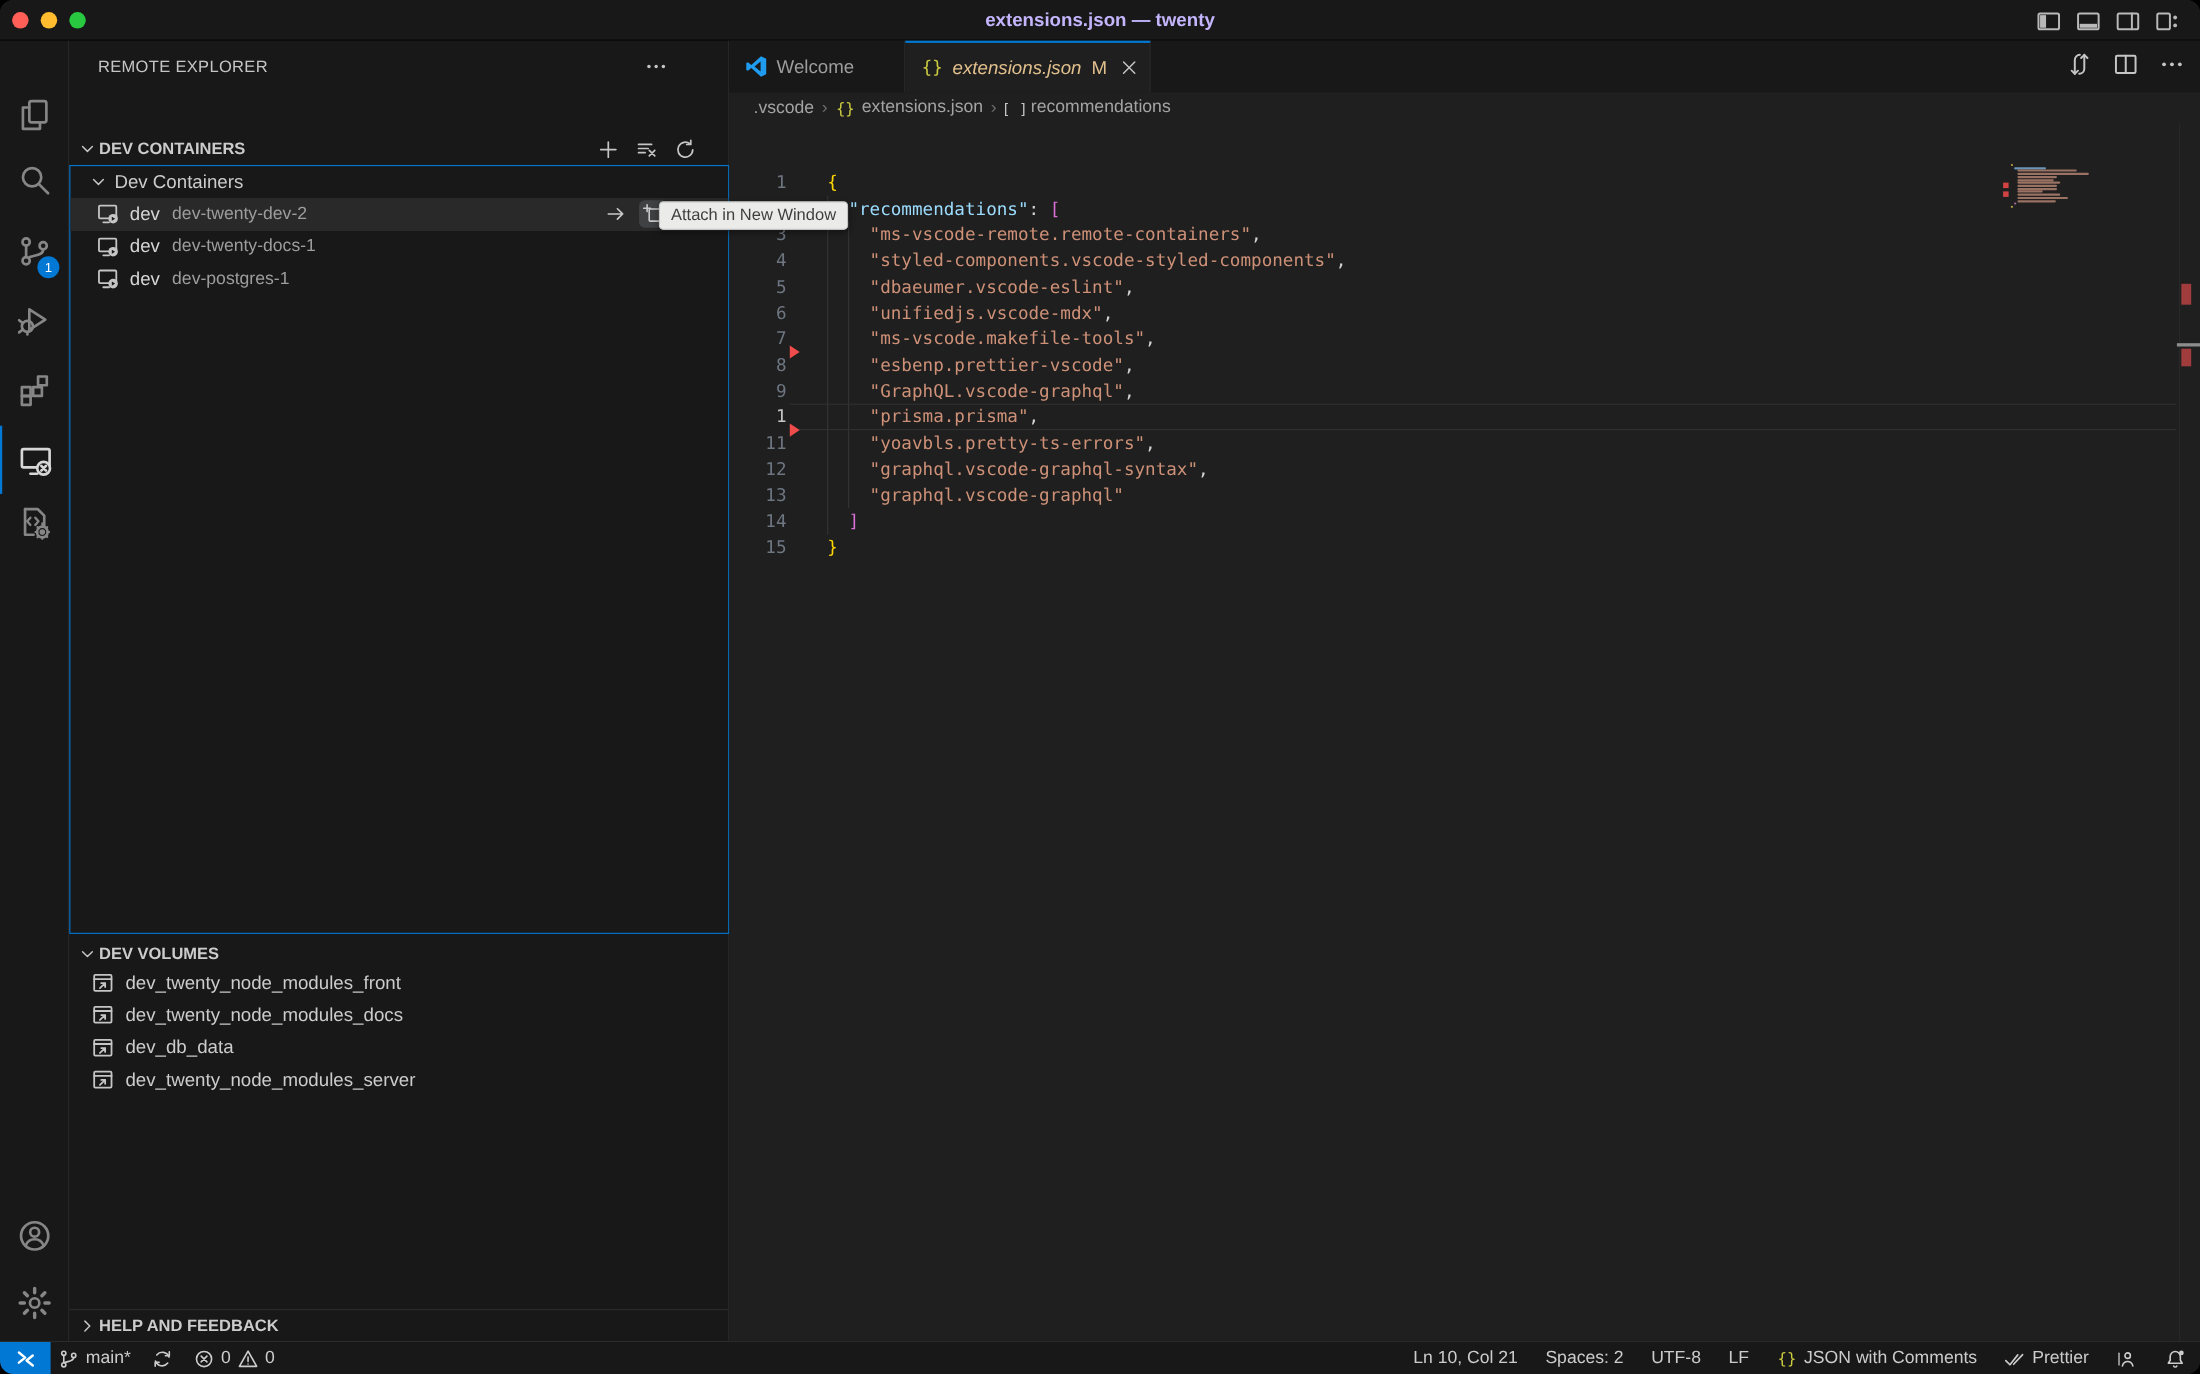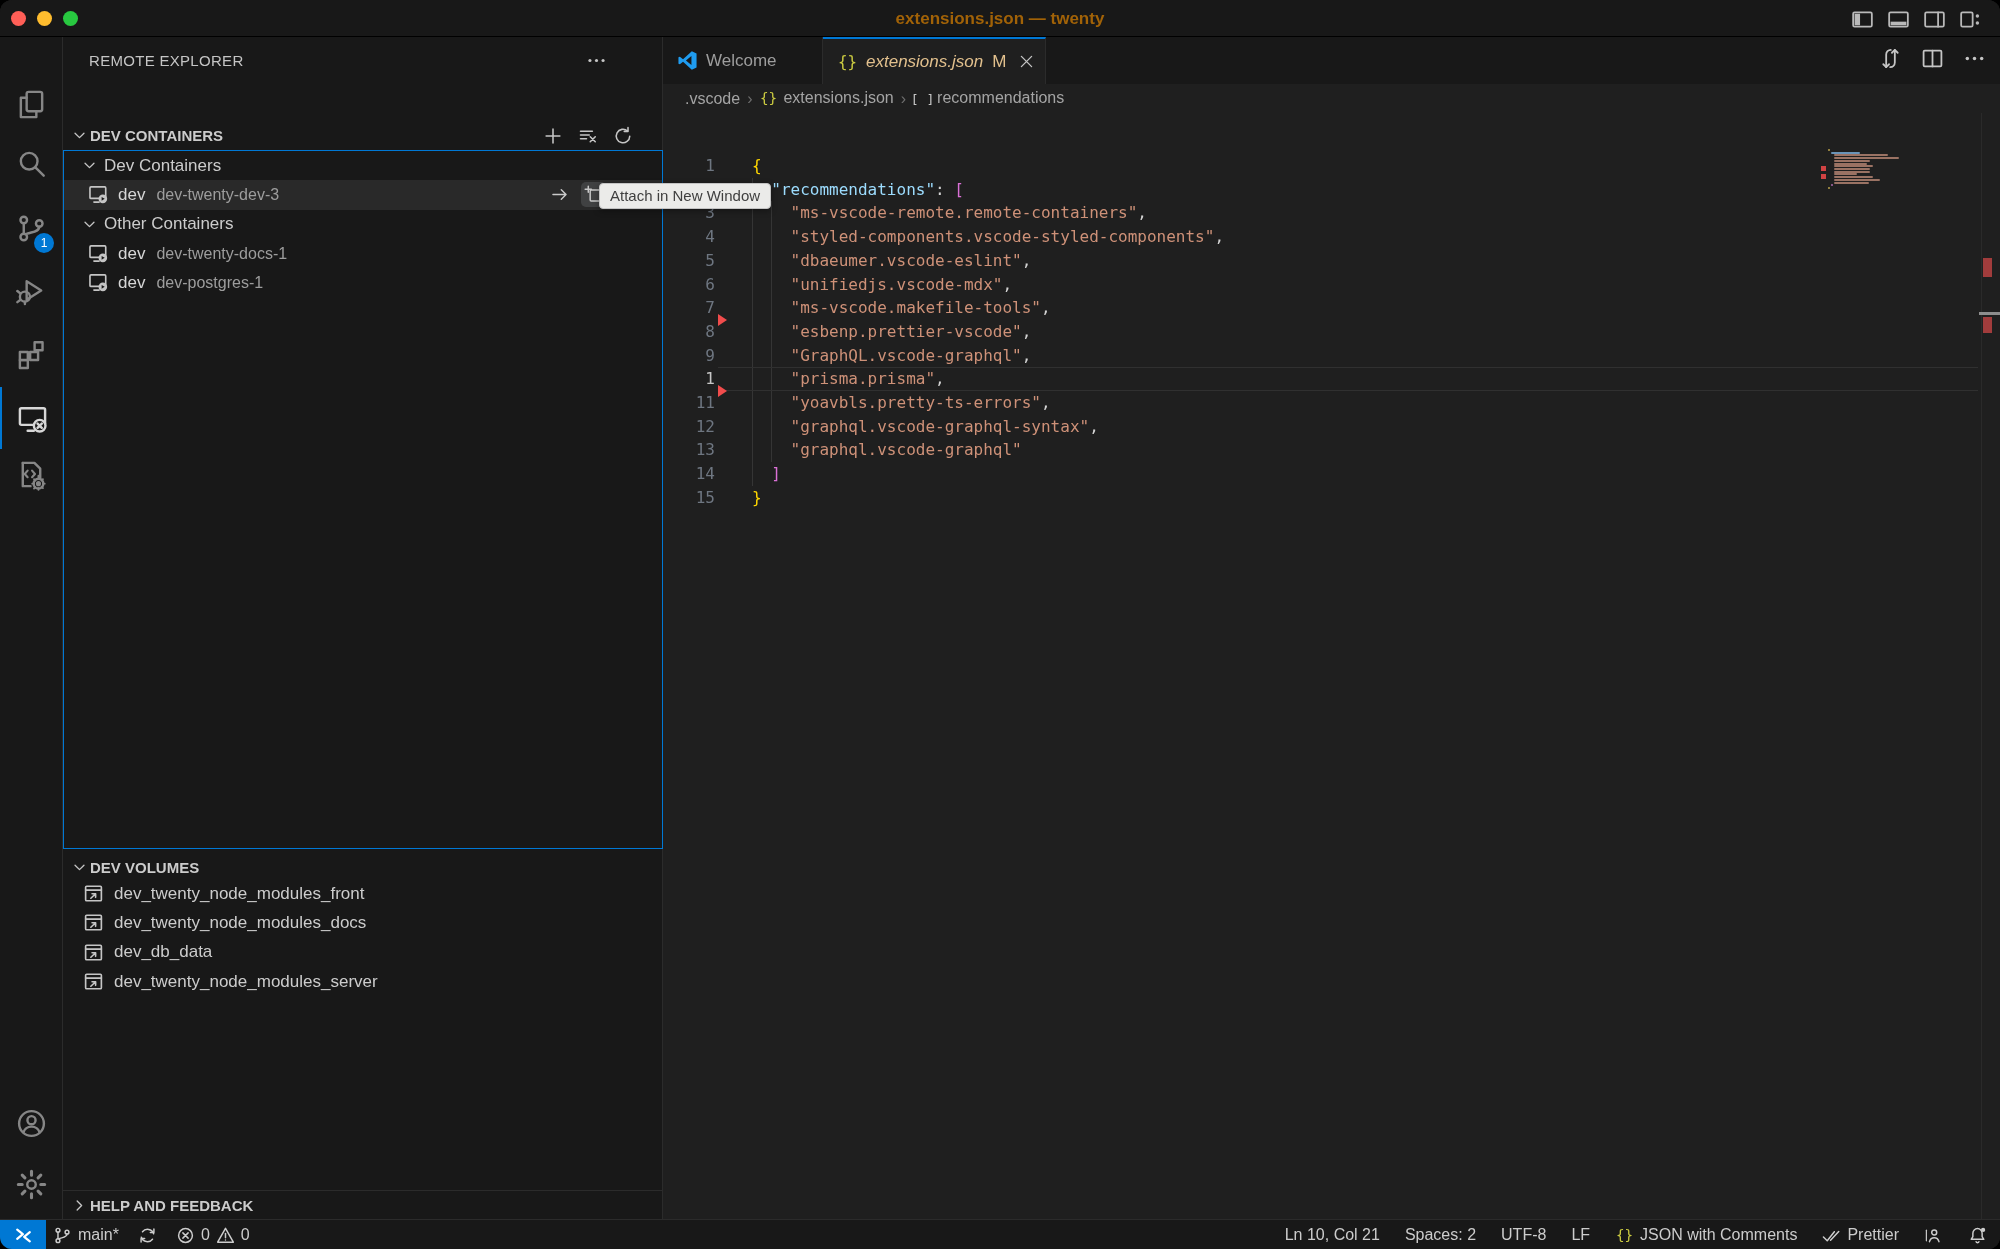--- a/index.html
+++ b/index.html
@@ -19,7 +19,7 @@
   .traffic{position:absolute;left:11px;top:11px;display:flex;gap:11px;}
   .tl{width:15px;height:15px;border-radius:50%;}
   #win-title{position:absolute;left:0;top:0;width:100%;height:37px;line-height:37px;
-             text-align:center;color:#a16207;font-size:17px;font-weight:600;}
+             text-align:center;color:#c4b5fd;font-size:17px;font-weight:600;}
   #titlebar-actions{position:absolute;right:18px;top:7px;display:flex;gap:12px;color:#b9b9b9;}
   #titlebar-actions .tbtn{width:24px;height:24px;display:flex;align-items:center;justify-content:center;}
   

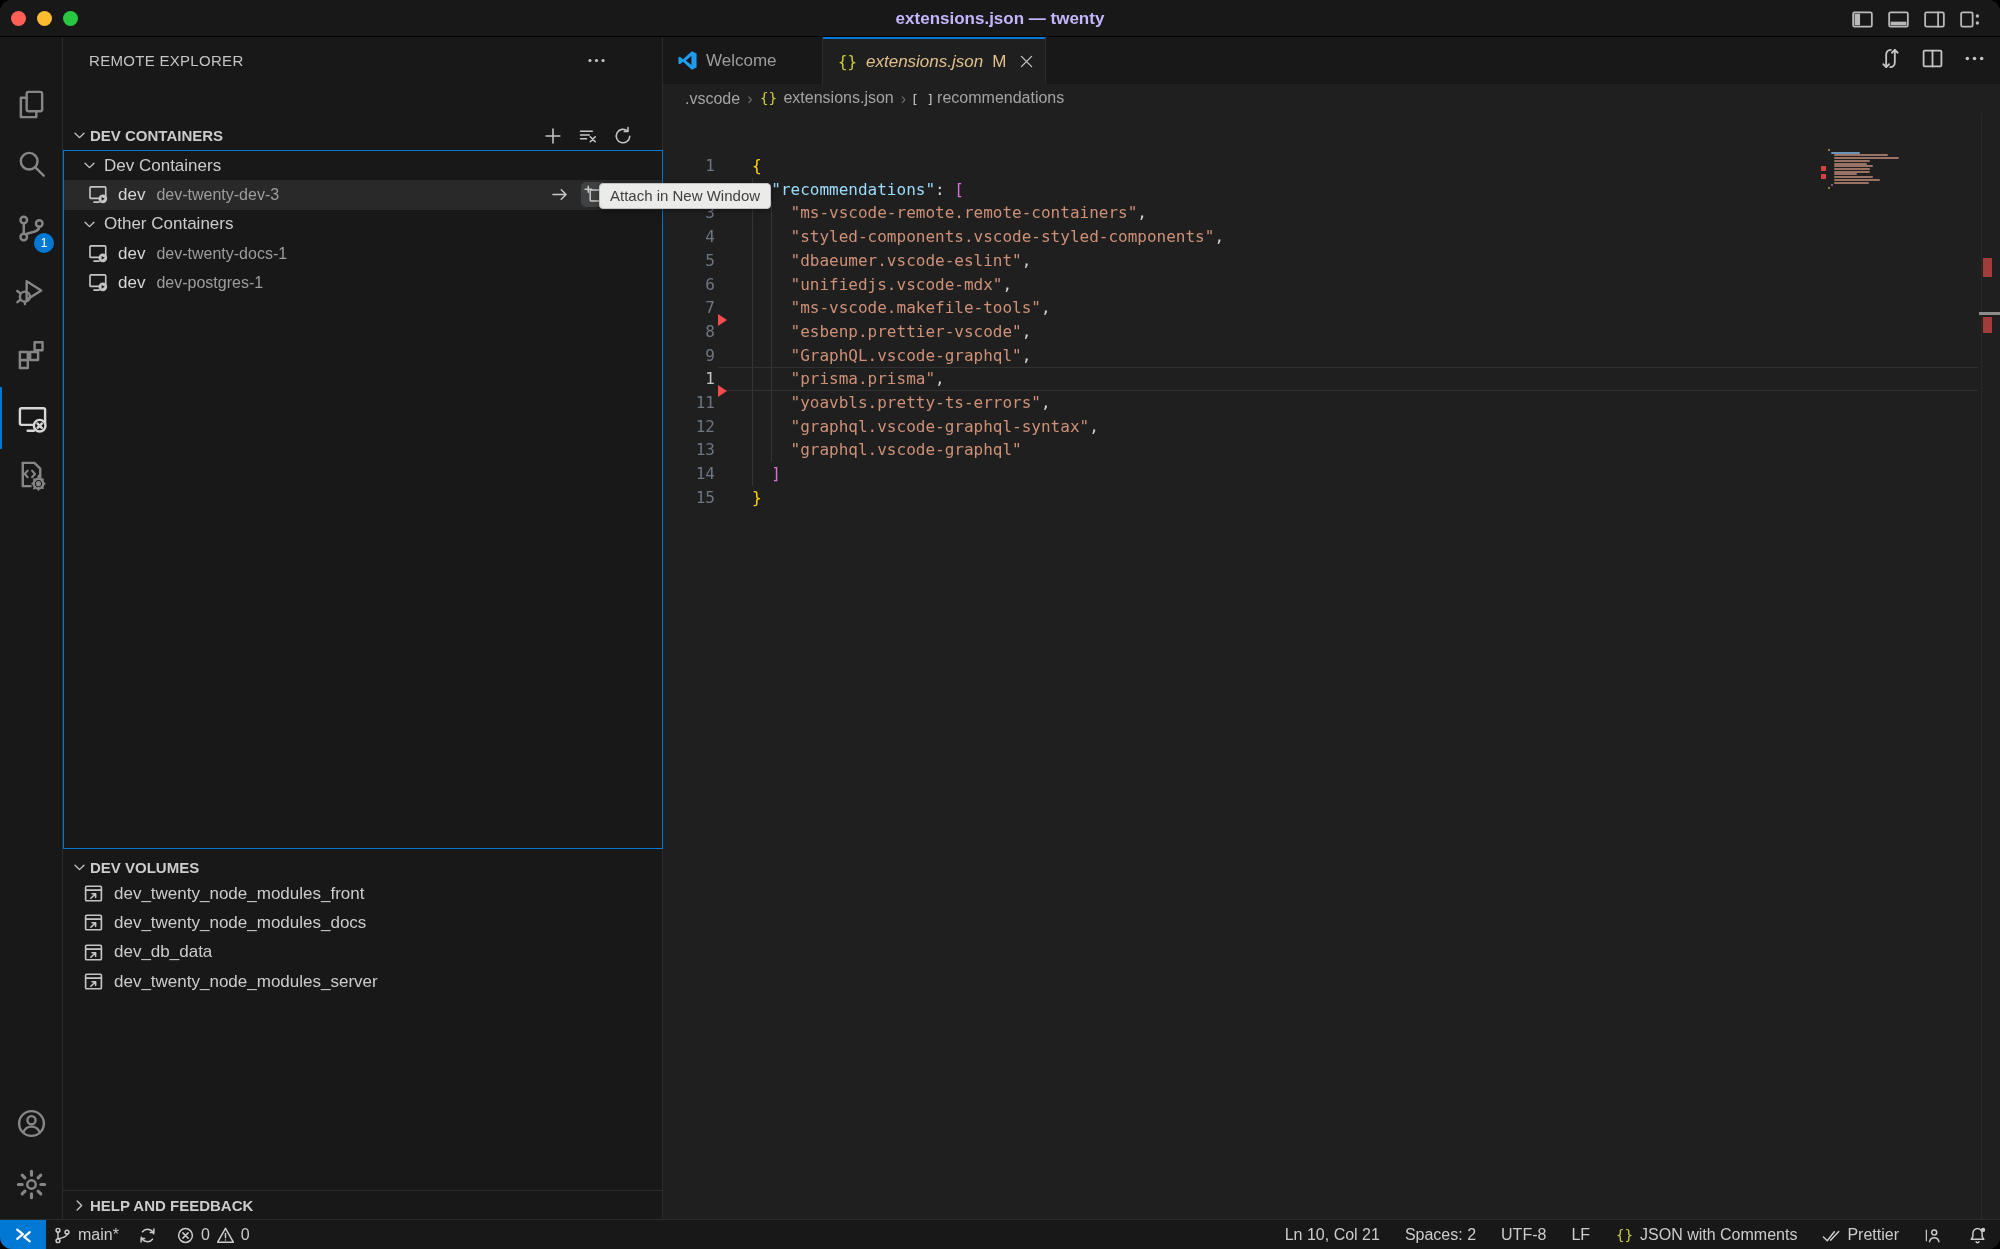--- a/index.html
+++ b/index.html
@@ -300,7 +300,7 @@
             </svg>
           </span>
      <span class="iname">dev</span>
-     <span class="idesc">dev-twenty-dev-3</span>
+     <span class="idesc">dev-twenty-dev-2</span>
      <span class="row-actions">
             <span class="rbtn icon">
               <svg width="19" height="19" viewBox="0 0 16 16" fill="none" stroke="currentColor" stroke-width="1.25" stroke-linecap="round" stroke-linejoin="round">

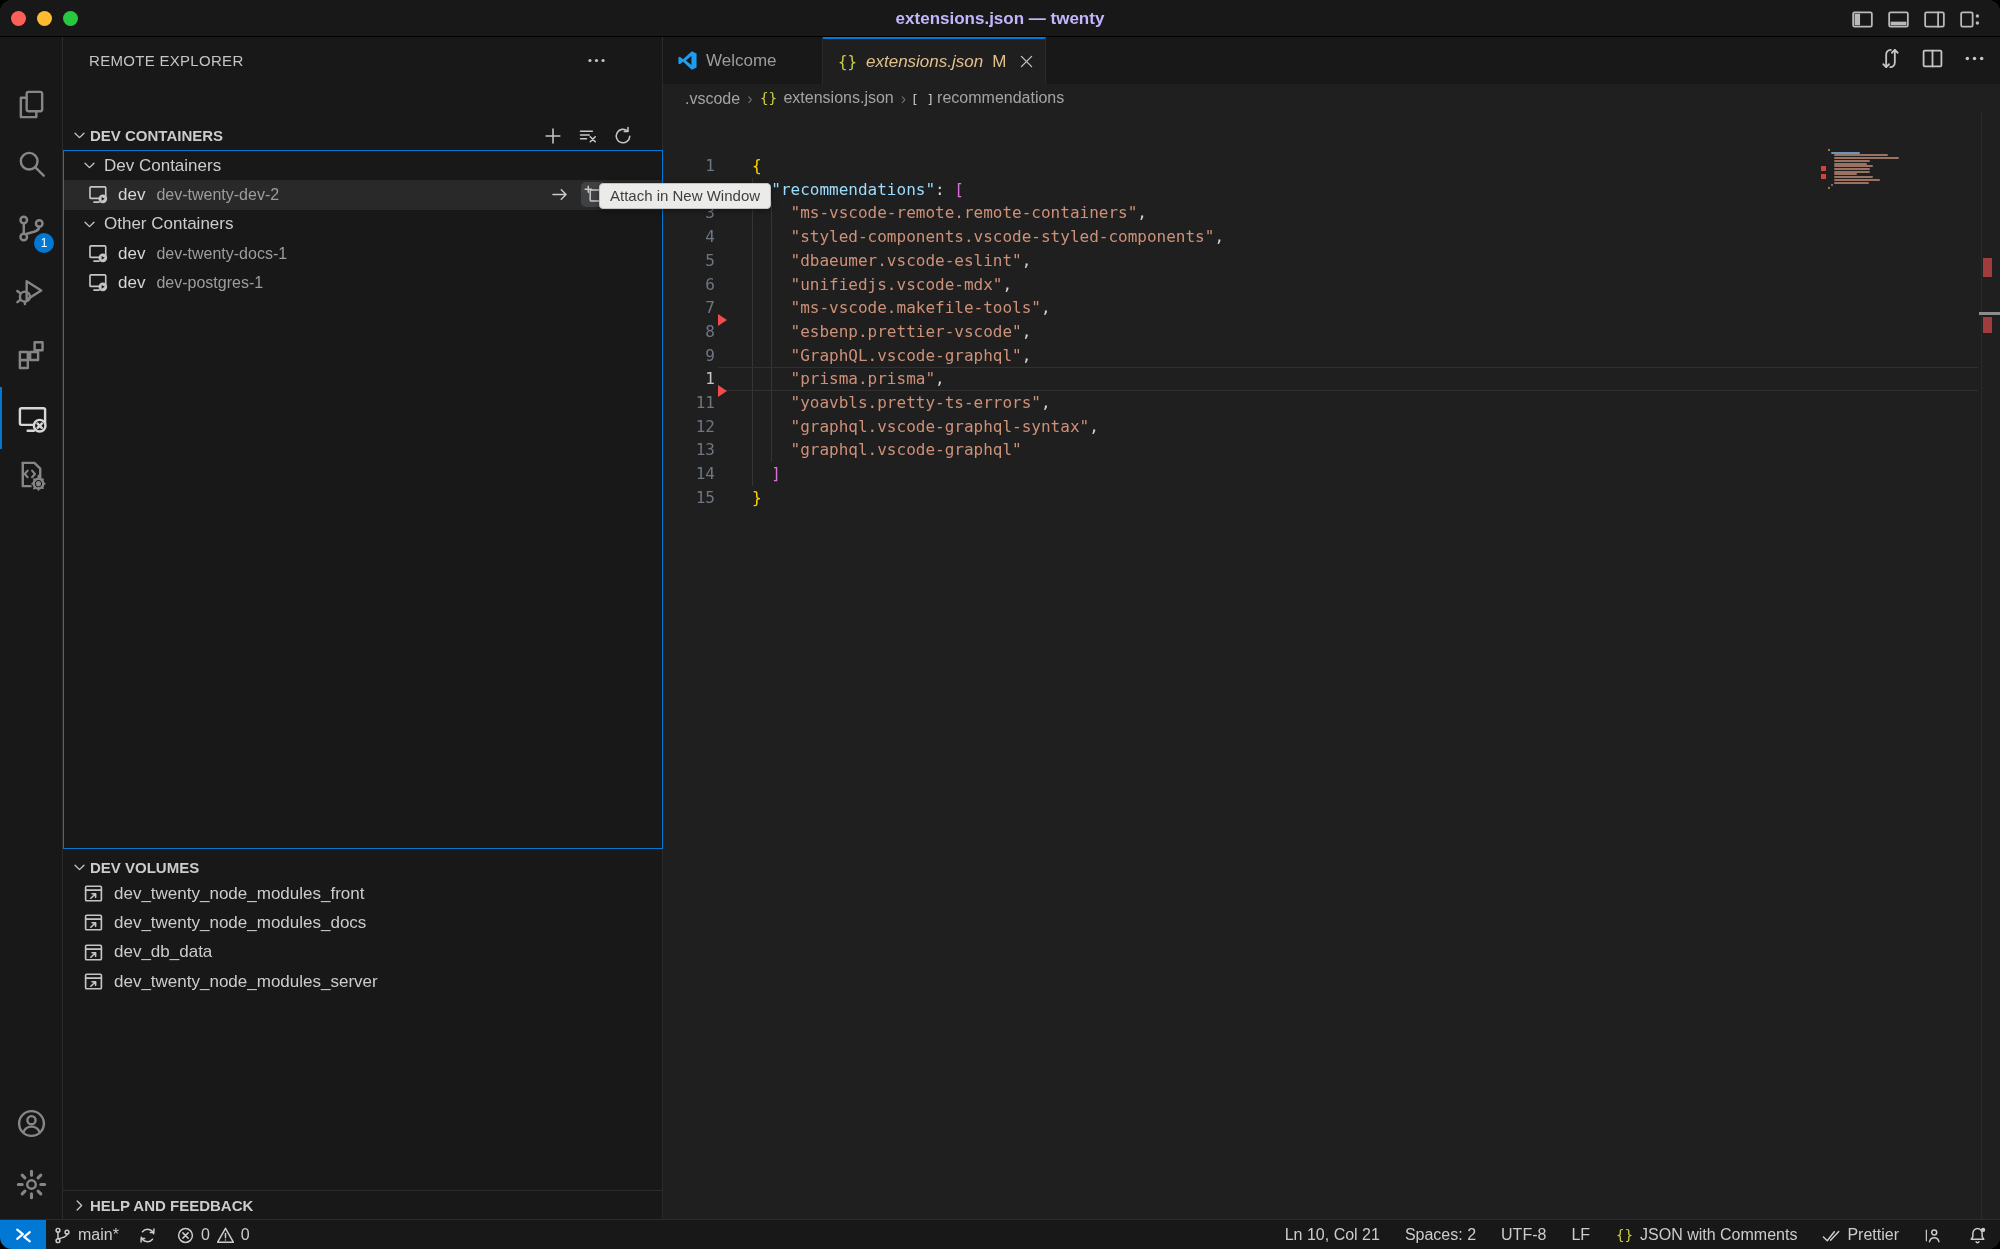--- a/index.html
+++ b/index.html
@@ -320,14 +320,6 @@
             </span>
           </span>
    </div>
-        <div class="trow">
-     <span class="chev icon">
-            <svg width="17" height="17" viewBox="0 0 16 16" fill="none" stroke="currentColor" stroke-width="1.25" stroke-linecap="round" stroke-linejoin="round">
-              <path d="M3.8 5.8 8 10l4.2-4.2"></path>
-            </svg>
-          </span>
-     <span>Other Containers</span>
-        </div>
         <div class="trow item">
      <span class="ticon icon">
             <svg width="21" height="21" viewBox="0 0 16 16" fill="none" stroke="currentColor" stroke-width="1.25" stroke-linecap="round" stroke-linejoin="round">

